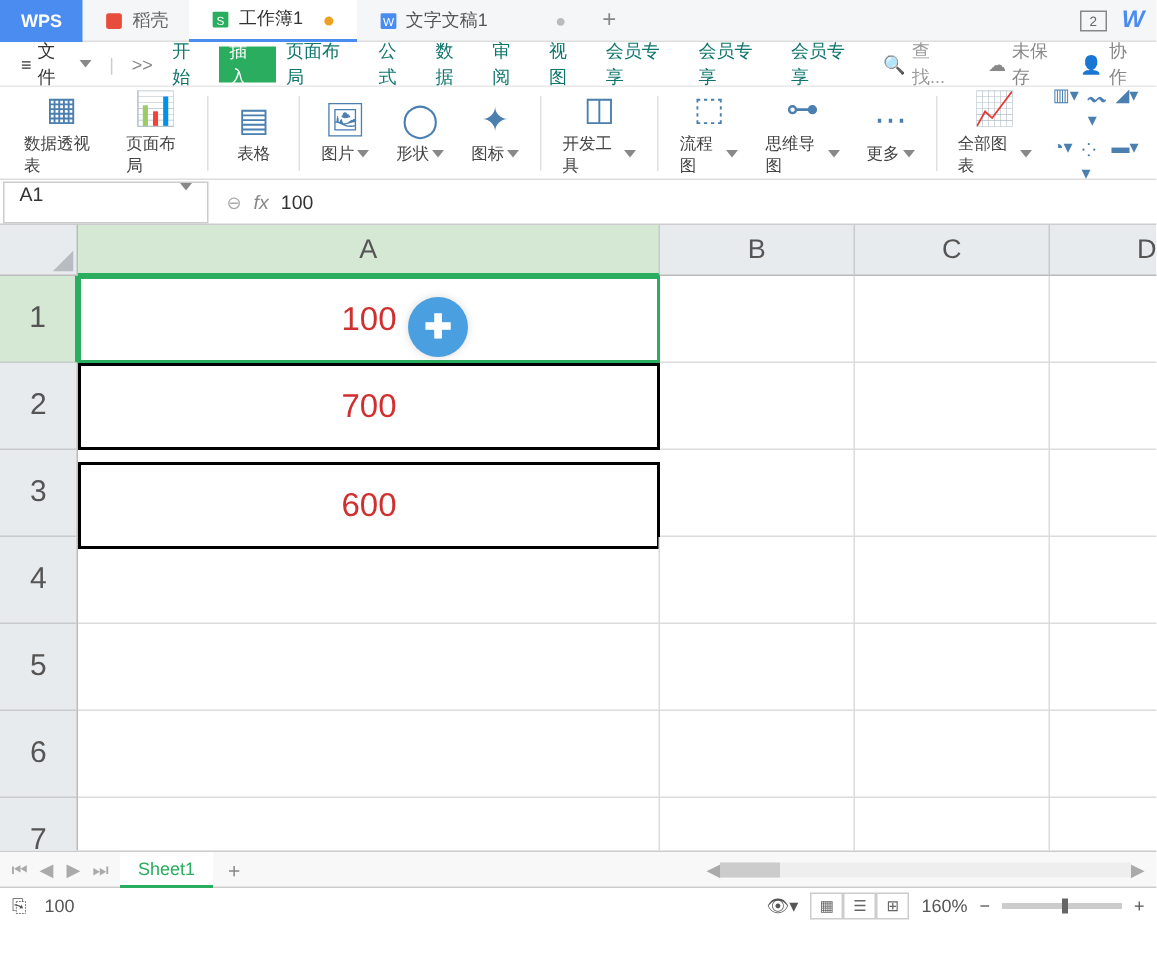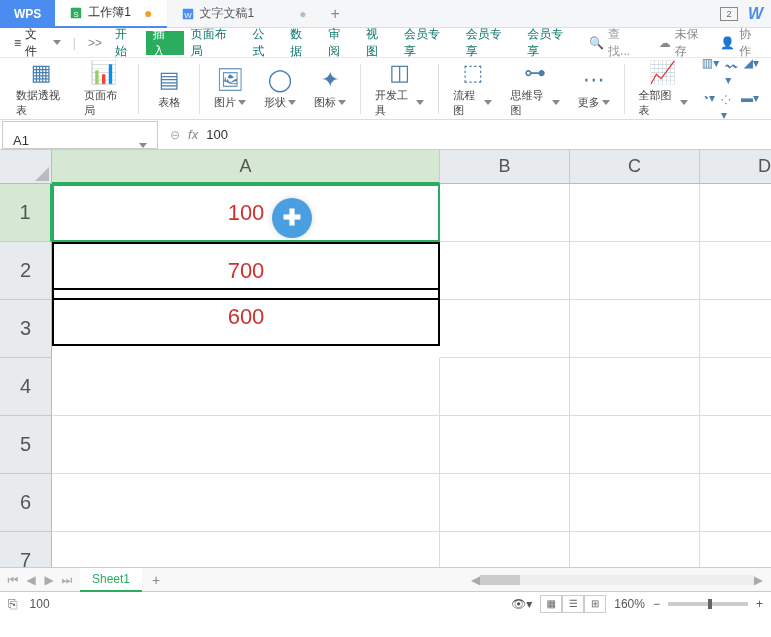--- a/index.html
+++ b/index.html
@@ -69,6 +69,12 @@
 
 <div class="titlebar">
   <div class="app-tab wps">WPS</div>
+  <div class="app-tab docer">
+    <svg class="ico-s" viewBox="0 0 16 16">
+        <rect x="2" y="2" width="12" height="12" rx="2" fill="#e74c3c"></rect>
+      </svg>
+    <span>稻壳</span>
+  </div>
   <div class="app-tab active">
     <svg class="ico-s" viewBox="0 0 16 16">
         <rect x="2" y="2" width="12" height="12" rx="1" fill="#2aad5f"></rect>

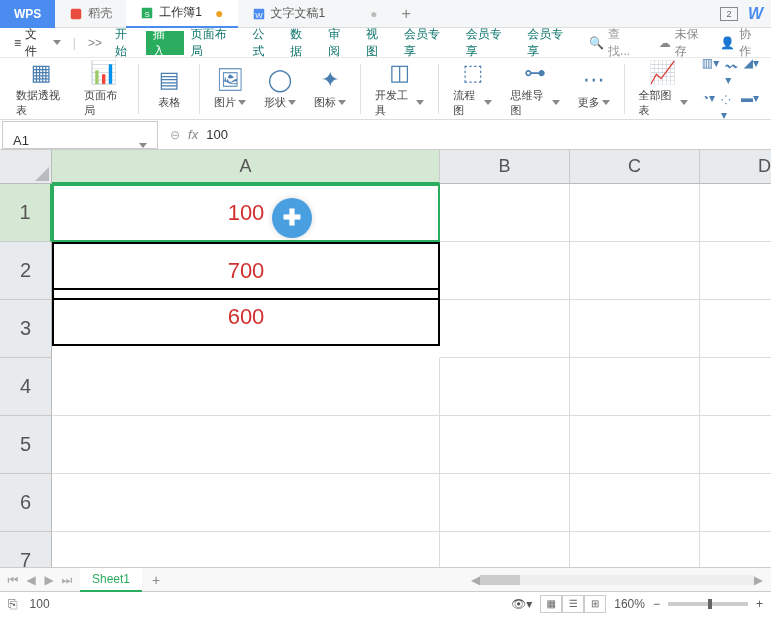--- a/index.html
+++ b/index.html
@@ -27,7 +27,7 @@
 .rbtn .rlabel{font-size:11px;color:#444;display:flex;align-items:center;gap:2px}
 .rsep{width:1px;height:50px;background:#e0e0e0;margin:0 4px}
 .namebox-row{height:30px;display:flex;align-items:center;border-bottom:1px solid #ccc}
-.namebox{width:156px;height:28px;border:1px solid #ccc;margin:0 2px;display:flex;align-items:flex-end;padding:0 10px;font-size:13px;justify-content:space-between;color:#333}
+.namebox{width:137px;height:28px;border:1px solid #ccc;margin:0 2px;display:flex;align-items:flex-start;padding:0 10px;font-size:13px;justify-content:space-between;color:#333}
 .fx-area{display:flex;align-items:center;gap:8px;padding:0 10px;flex:1}
 .fx-icon{color:#888;font-style:italic;font-size:13px}
 .fx-input{font-size:13px;color:#333;flex:1}

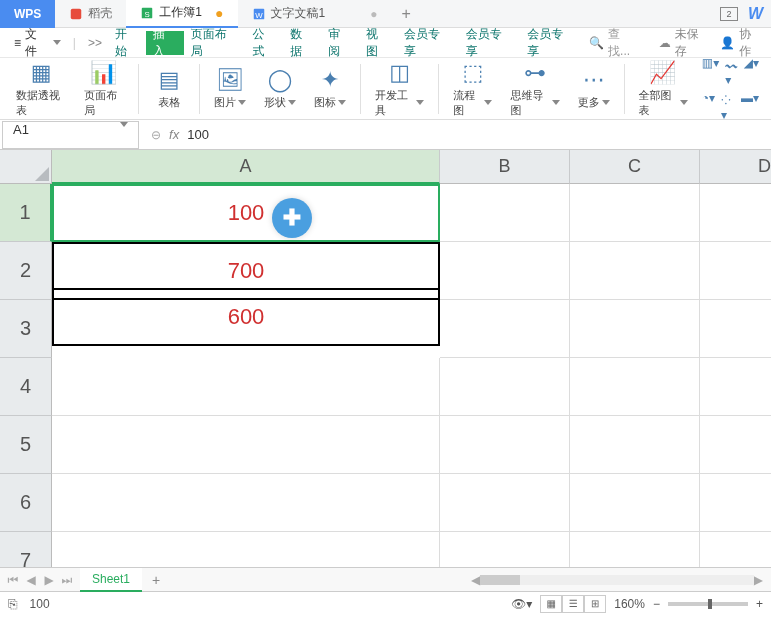--- a/index.html
+++ b/index.html
@@ -256,7 +256,7 @@
   <div class="cells">
     <div class="cell bordered redtxt" style="left:0;top:0;width:388px;height:58px">100</div>
     <div class="cell bordered redtxt" style="left:0;top:58px;width:388px;height:58px">700</div>
-    <div class="cell bordered redtxt" style="left:0;top:104px;width:388px;height:58px">600</div>
+    <div class="cell bordered redtxt" style="left:0;top:124px;width:388px;height:58px">600</div>
 
     <div class="cell" style="left:0;top:174px;width:388px;height:58px"></div>
     <div class="cell" style="left:0;top:232px;width:388px;height:58px"></div>

